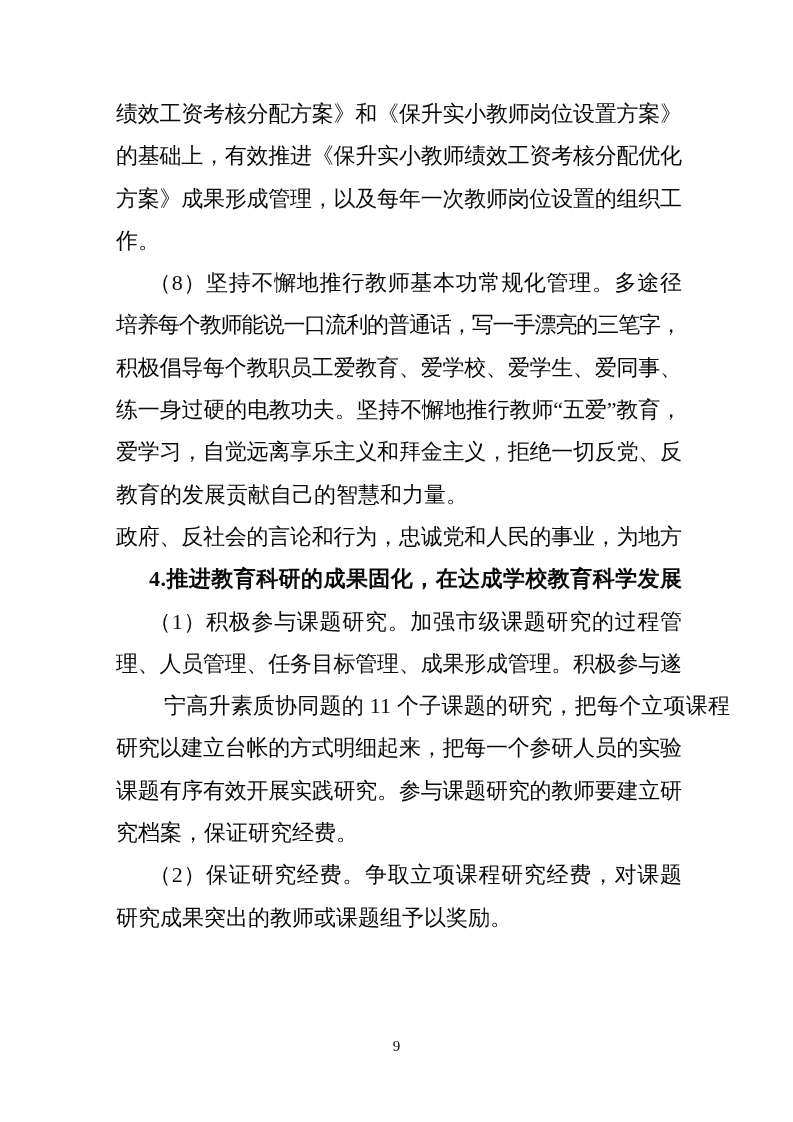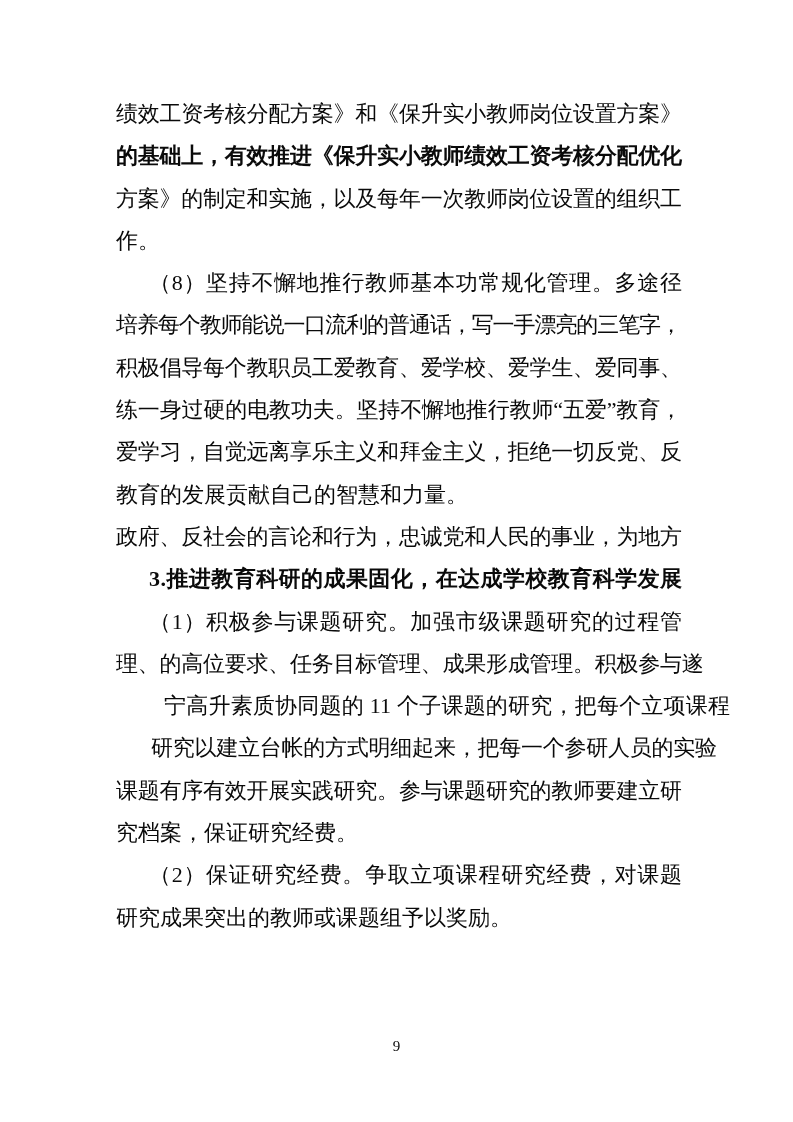--- a/index.html
+++ b/index.html
@@ -54,7 +54,7 @@
 <div class="page">
   <div class="text-area">
       <div class="line"><span style="letter-spacing: -0.24px;">绩效工资考核分配方案》和《保升实小教师岗位设置方案》</span></div>
-      <div class="line"><span style="letter-spacing: -0.24px; font-weight: bold;">的基础上，有效推进《保升实小教师绩效工资考核分配优化</span></div>
+      <div class="line"><span style="letter-spacing: -0.24px;">的基础上，有效推进《保升实小教师绩效工资考核分配优化</span></div>
       <div class="line"><span style="letter-spacing: -0.24px;">方案》的制定和实施，以及每年一次教师岗位设置的组织工</span></div>
       <div class="line"><span>作。</span></div>
       <div class="line indent"><span style="letter-spacing: 0.695652px;">（8）坚持不懈地推行教师基本功常规化管理。多途径</span></div>

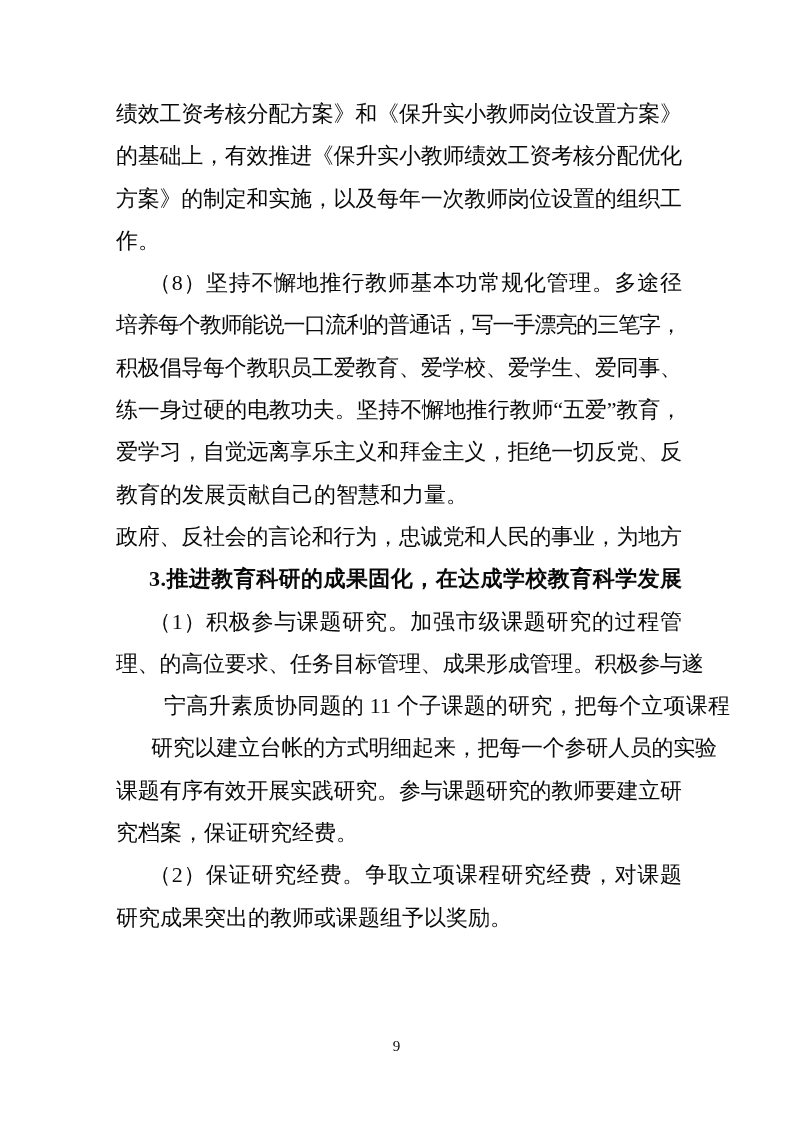--- a/index.html
+++ b/index.html
@@ -55,7 +55,7 @@
   <div class="text-area">
       <div class="line"><span style="letter-spacing: -0.24px;">绩效工资考核分配方案》和《保升实小教师岗位设置方案》</span></div>
       <div class="line"><span style="letter-spacing: -0.24px;">的基础上，有效推进《保升实小教师绩效工资考核分配优化</span></div>
-      <div class="line"><span style="letter-spacing: -0.24px;">方案》的制定和实施，以及每年一次教师岗位设置的组织工</span></div>
+      <div class="line"><span style="letter-spacing: -0.24px;">方案》成果形成管理，以及每年一次教师岗位设置的组织工</span></div>
       <div class="line"><span>作。</span></div>
       <div class="line indent"><span style="letter-spacing: 0.695652px;">（8）坚持不懈地推行教师基本功常规化管理。多途径</span></div>
       <div class="line"><span style="letter-spacing: -1.07692px;">培养每个教师能说一口流利的普通话，写一手漂亮的三笔字，</span></div>

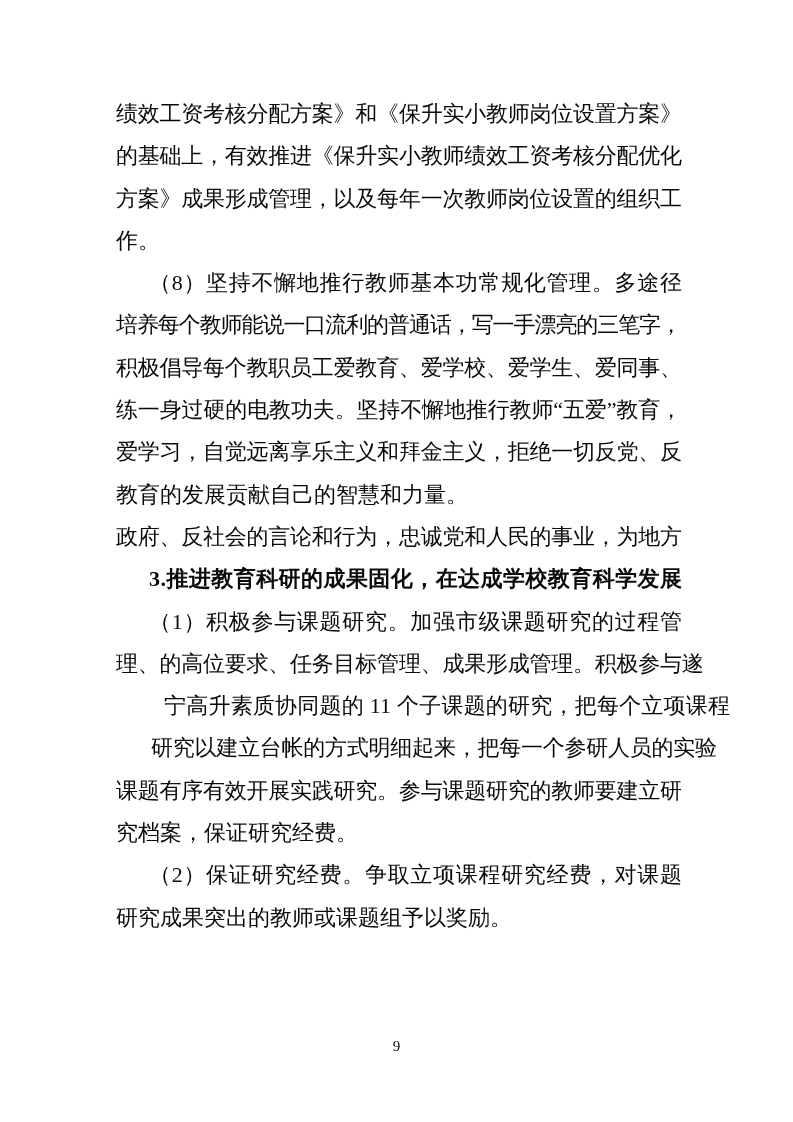--- a/index.html
+++ b/index.html
@@ -64,7 +64,7 @@
       <div class="line"><span style="letter-spacing: -0.24px;">爱学习，自觉远离享乐主义和拜金主义，拒绝一切反党、反</span></div>
       <div class="line"><span>教育的发展贡献自己的智慧和力量。</span></div>
       <div class="line"><span style="letter-spacing: -0.24px;">政府、反社会的言论和行为，忠诚党和人民的事业，为地方</span></div>
-      <div class="line indent bold"><span style="letter-spacing: 0.4375px;">3.推进教育科研的成果固化，在达成学校教育科学发展</span></div>
+      <div class="line indent bold"><span style="letter-spacing: 0.4375px;">4.推进教育科研的成果固化，在达成学校教育科学发展</span></div>
       <div class="line indent"><span style="letter-spacing: 0.695652px;">（1）积极参与课题研究。加强市级课题研究的过程管</span></div>
       <div class="line"><span style="letter-spacing: -0.24px;">理、的高位要求、任务目标管理、成果形成管理。积极参与遂</span></div>
       <div class="line"><span style="letter-spacing: 0.215278px; margin-left: 48px;">宁高升素质协同题的 11 个子课题的研究，把每个立项课程</span></div>

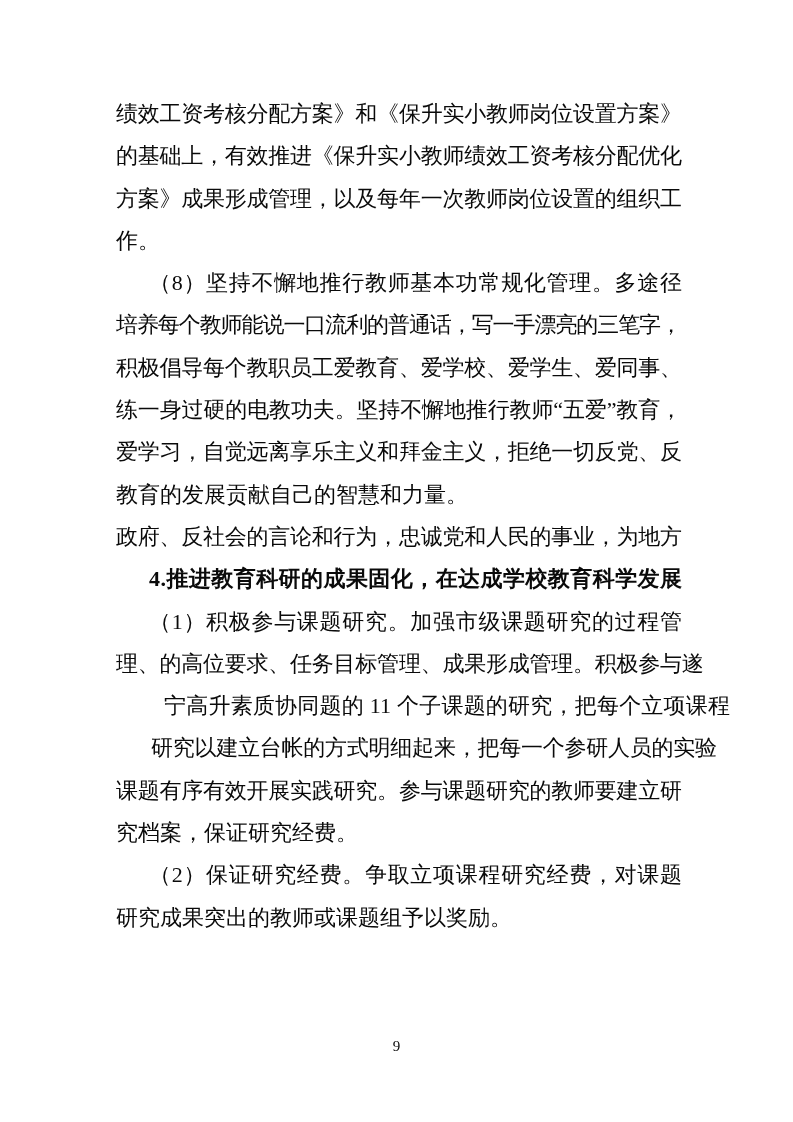--- a/index.html
+++ b/index.html
@@ -66,7 +66,7 @@
       <div class="line"><span style="letter-spacing: -0.24px;">政府、反社会的言论和行为，忠诚党和人民的事业，为地方</span></div>
       <div class="line indent bold"><span style="letter-spacing: 0.4375px;">4.推进教育科研的成果固化，在达成学校教育科学发展</span></div>
       <div class="line indent"><span style="letter-spacing: 0.695652px;">（1）积极参与课题研究。加强市级课题研究的过程管</span></div>
-      <div class="line"><span style="letter-spacing: -0.24px;">理、的高位要求、任务目标管理、成果形成管理。积极参与遂</span></div>
+      <div class="line"><span style="letter-spacing: -0.24px;">理、人员管理、任务目标管理、成果形成管理。积极参与遂</span></div>
       <div class="line"><span style="letter-spacing: 0.215278px; margin-left: 48px;">宁高升素质协同题的 11 个子课题的研究，把每个立项课程</span></div>
       <div class="line"><span style="letter-spacing: -0.24px; margin-left: 35px;">研究以建立台帐的方式明细起来，把每一个参研人员的实验</span></div>
       <div class="line"><span style="letter-spacing: -0.24px;">课题有序有效开展实践研究。参与课题研究的教师要建立研</span></div>

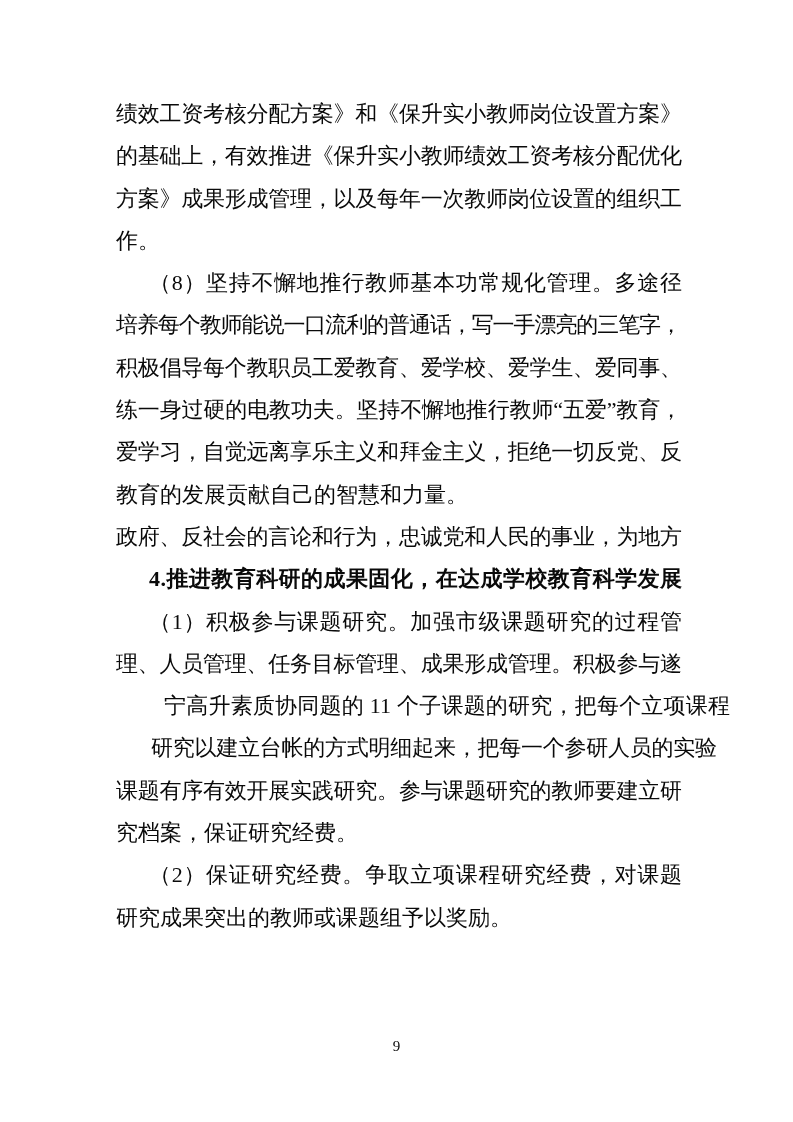--- a/index.html
+++ b/index.html
@@ -68,7 +68,7 @@
       <div class="line indent"><span style="letter-spacing: 0.695652px;">（1）积极参与课题研究。加强市级课题研究的过程管</span></div>
       <div class="line"><span style="letter-spacing: -0.24px;">理、人员管理、任务目标管理、成果形成管理。积极参与遂</span></div>
       <div class="line"><span style="letter-spacing: 0.215278px; margin-left: 48px;">宁高升素质协同题的 11 个子课题的研究，把每个立项课程</span></div>
-      <div class="line"><span style="letter-spacing: -0.24px; margin-left: 35px;">研究以建立台帐的方式明细起来，把每一个参研人员的实验</span></div>
+      <div class="line"><span style="letter-spacing: -0.24px;">研究以建立台帐的方式明细起来，把每一个参研人员的实验</span></div>
       <div class="line"><span style="letter-spacing: -0.24px;">课题有序有效开展实践研究。参与课题研究的教师要建立研</span></div>
       <div class="line"><span>究档案，保证研究经费。</span></div>
       <div class="line indent"><span style="letter-spacing: 0.695652px;">（2）保证研究经费。争取立项课程研究经费，对课题</span></div>

